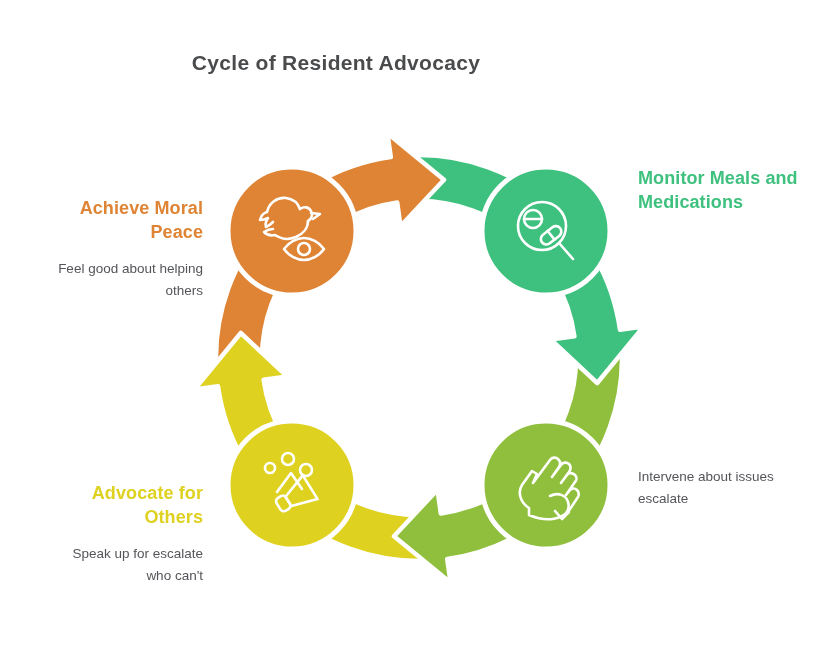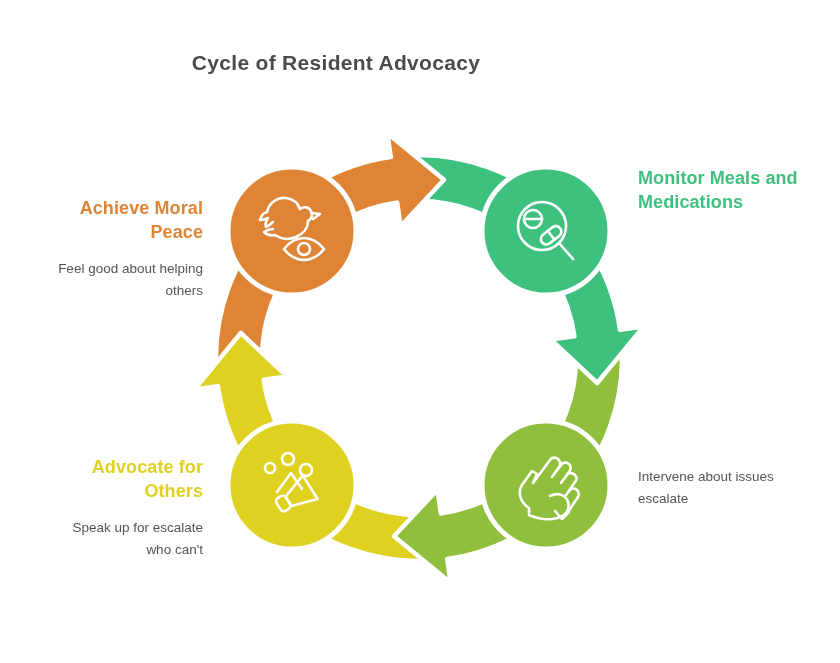--- a/index.html
+++ b/index.html
@@ -19,7 +19,7 @@
   .tl{left:30px;top:166px;width:173px;margin-top:30px;}
   .tr{left:638px;top:166px;width:195px;}
   .br{left:638px;top:452px;width:195px;}
-  .bl{left:30px;top:455px;width:173px;}
+  .bl{left:30px;top:481px;width:173px;}
   .tl .heading{max-width:155px;margin-left:auto;}
   .bl .heading{max-width:150px;margin-left:auto;}
   .tl .desc{max-width:165px;margin-left:auto;}

